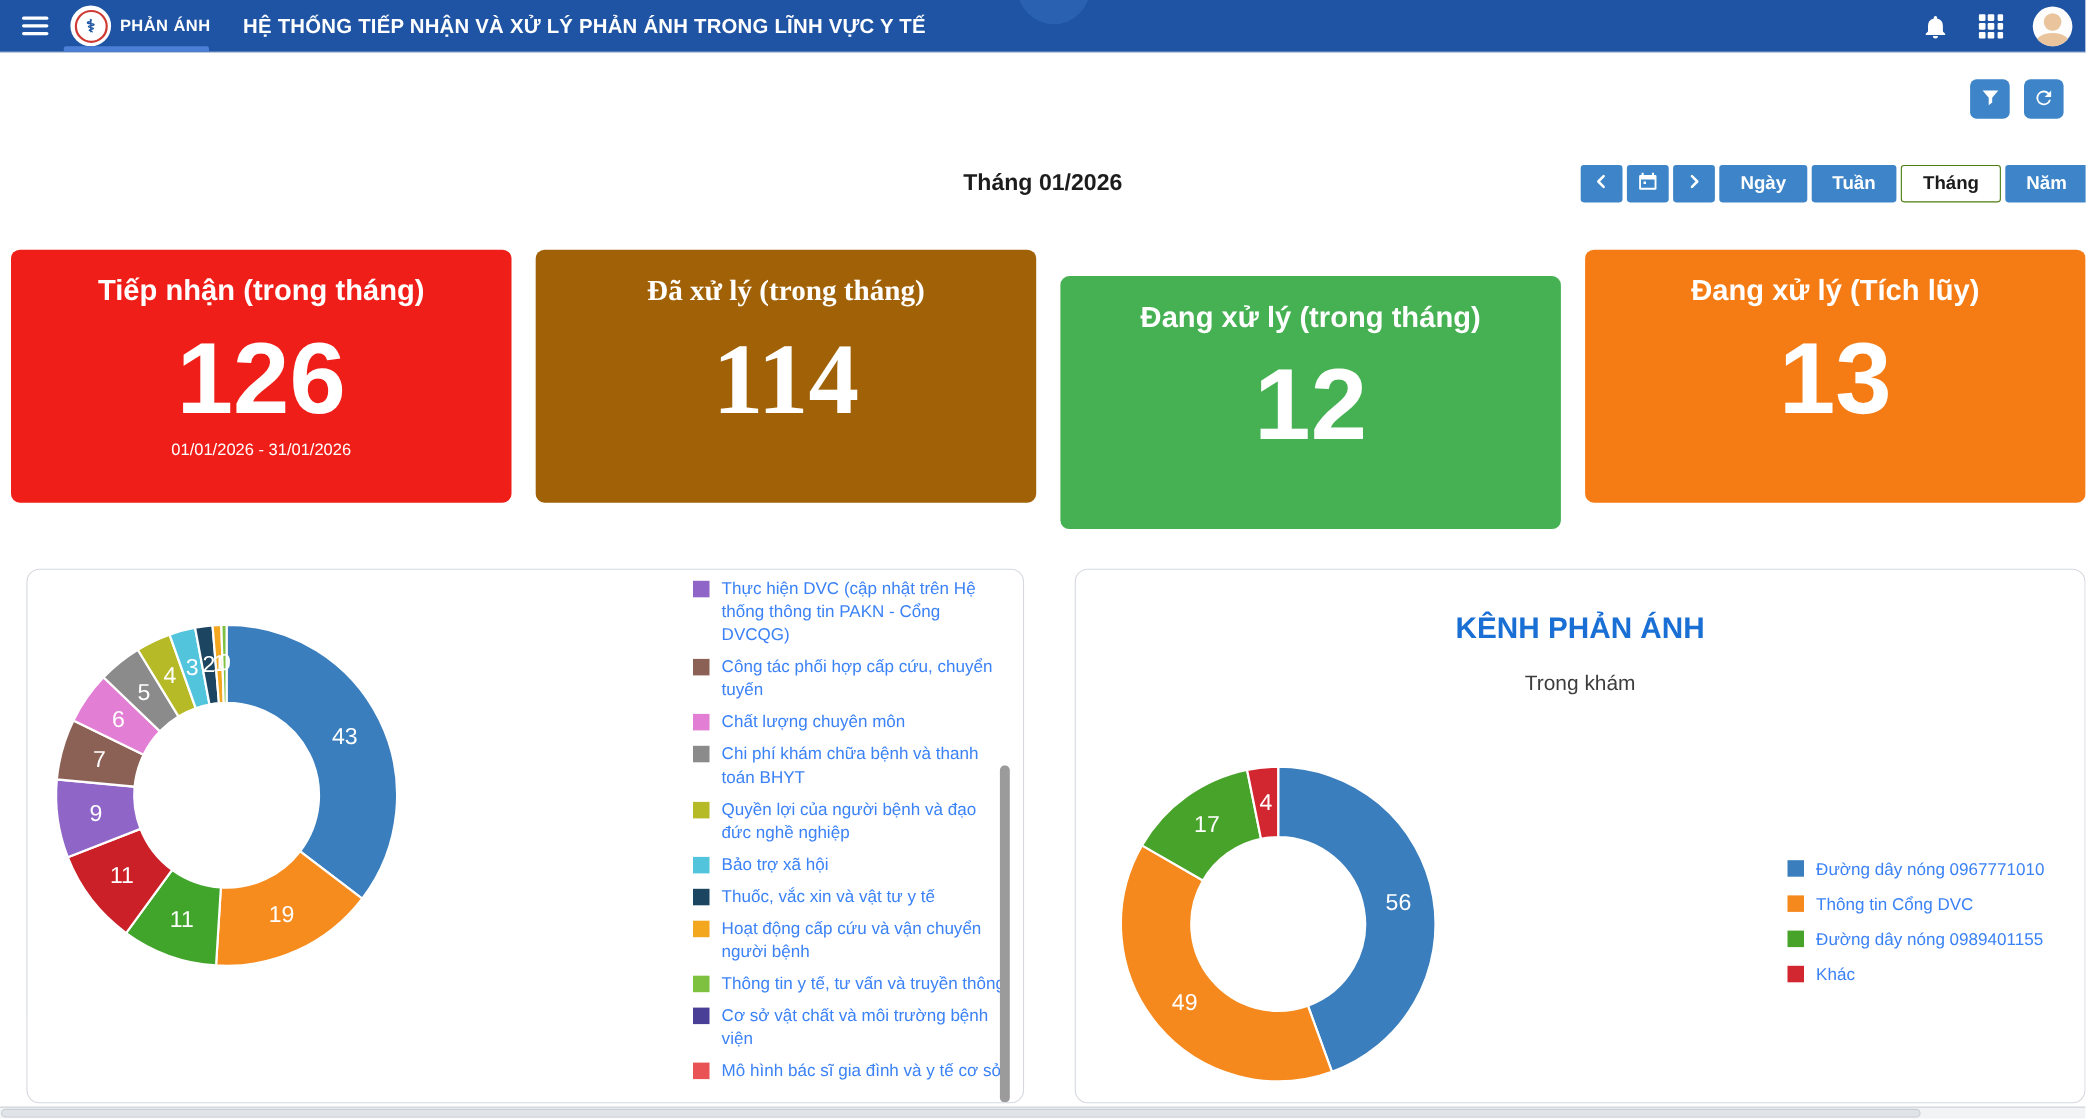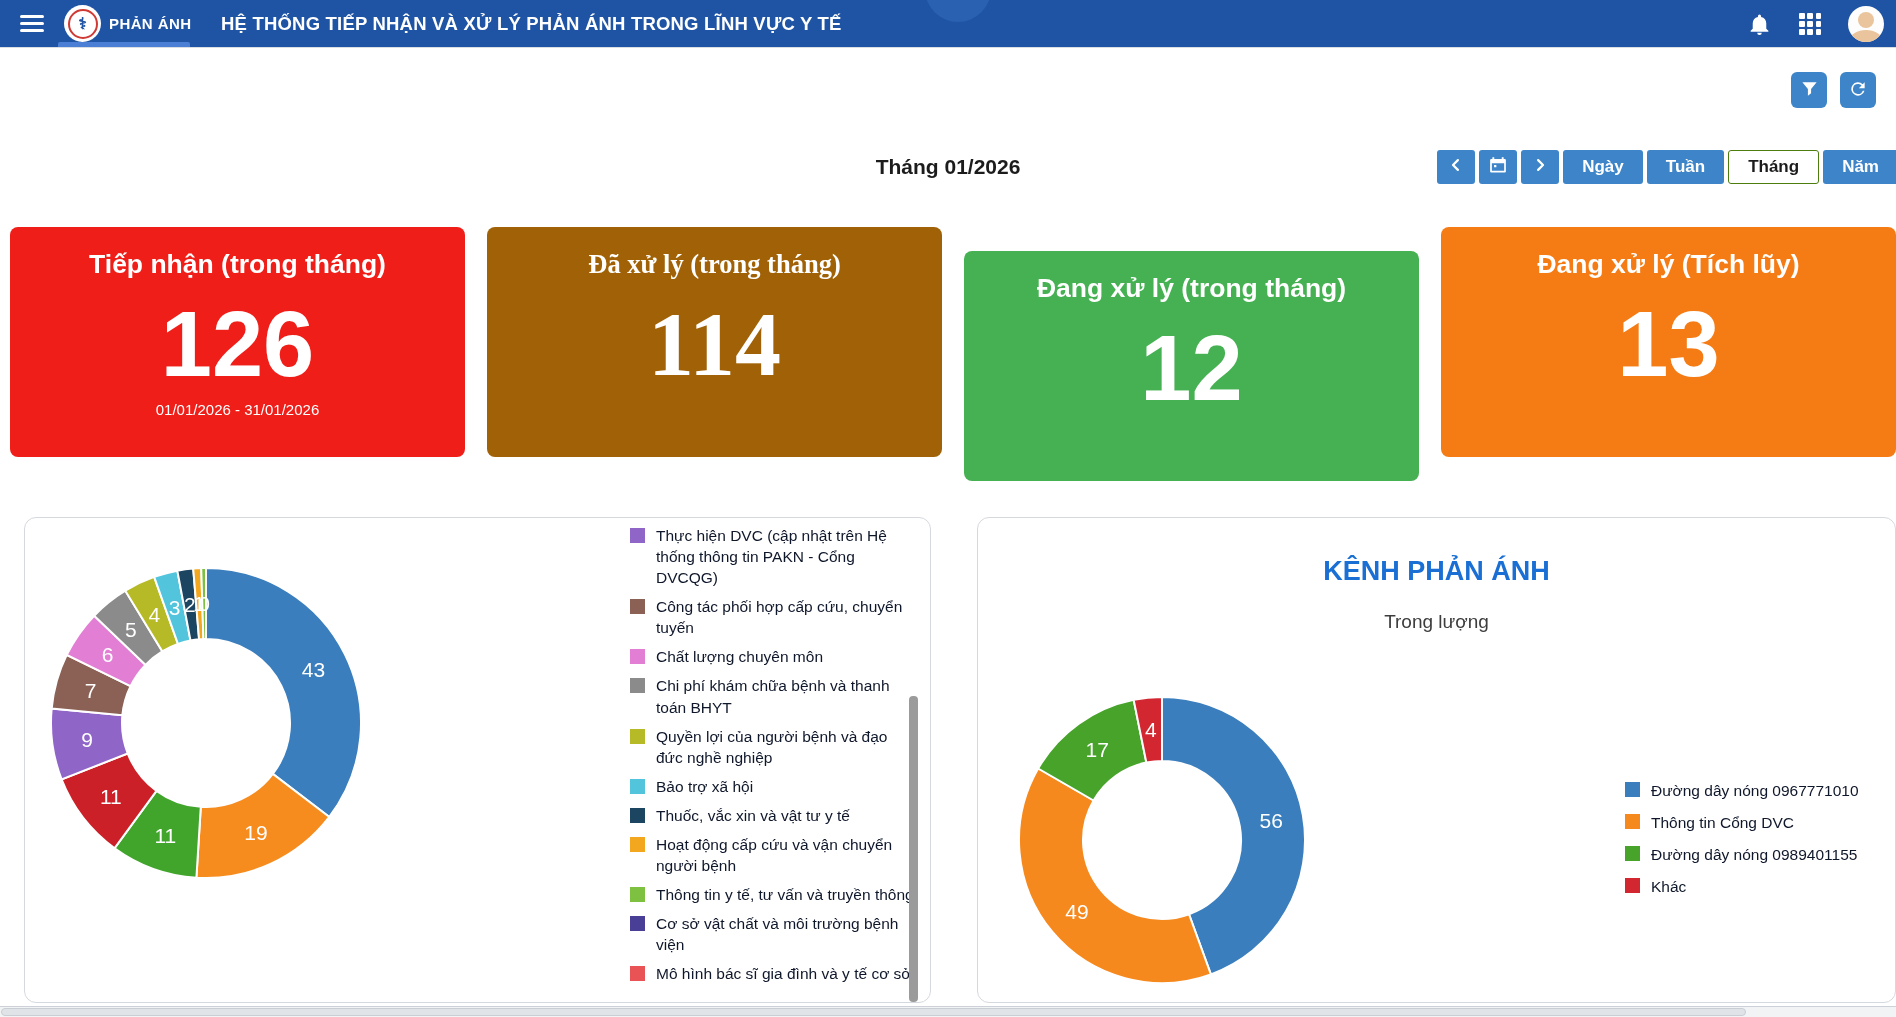--- a/index.html
+++ b/index.html
@@ -75,7 +75,7 @@
   .legend-left { position:absolute; left:605px; top:7px; width:288px; }
   .legend-item { display:flex; gap:11px; margin-bottom:8px; cursor:pointer; }
   .swatch { width:15px; height:15px; flex:none; margin-top:3px; }
-  .legend-label { font-size:15.5px; color:#0f172a; line-height:1.36; }
+  .legend-label { font-size:15.5px; color:#3b82f6; line-height:1.36; }
   .vthumb { position:absolute; right:12px; top:178px; bottom:0; width:9px;
     background:#9b9b9b; border-radius:4px; cursor:pointer; }
 

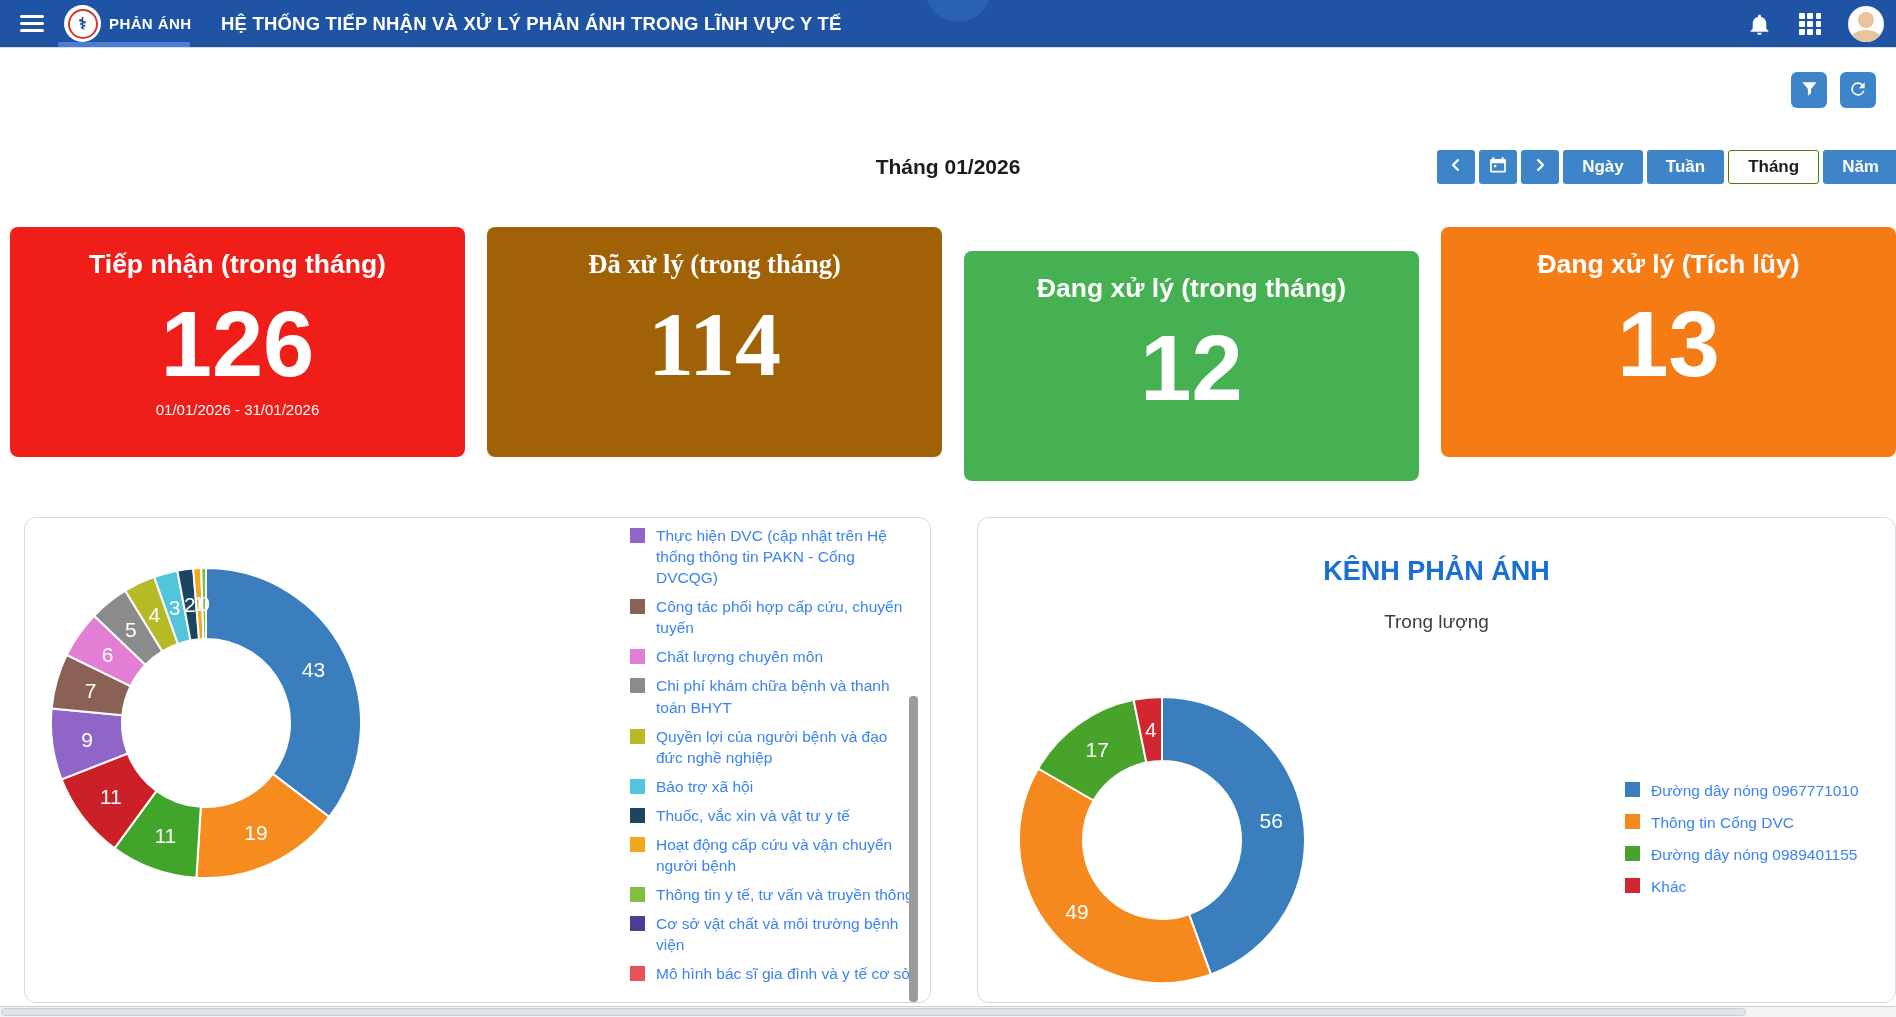--- a/index.html
+++ b/index.html
@@ -286,7 +286,7 @@
 
 <div class="card card-right">
   <div class="chart-title">KÊNH PHẢN ÁNH</div>
-  <div class="chart-subtitle">Trong lượng</div>
+  <div class="chart-subtitle">Trong khám</div>
   <svg id="donut-right" width="300" height="300">
       <path d="M 150.00 7.00 A 143 143 0 0 1 198.91 284.38 L 177.02 224.24 A 79 79 0 0 0 150.00 71.00 Z" fill="#3a7ebd" stroke="#ffffff" stroke-width="2"></path>
       <text x="259.3" y="130.7" text-anchor="middle" dominant-baseline="central" fill="#ffffff" font-size="21">56</text>

